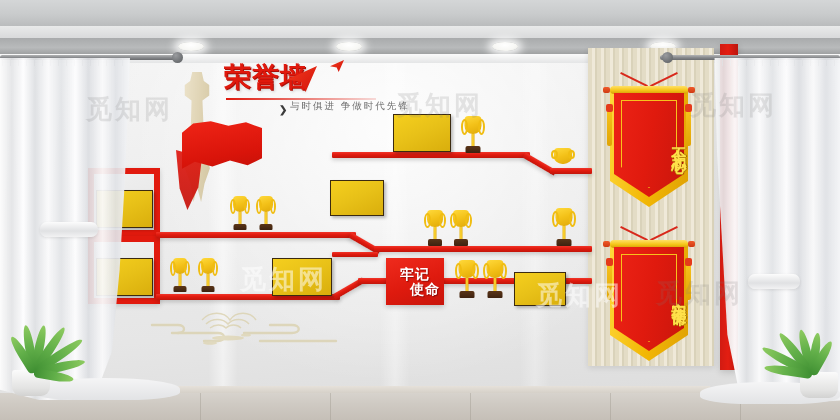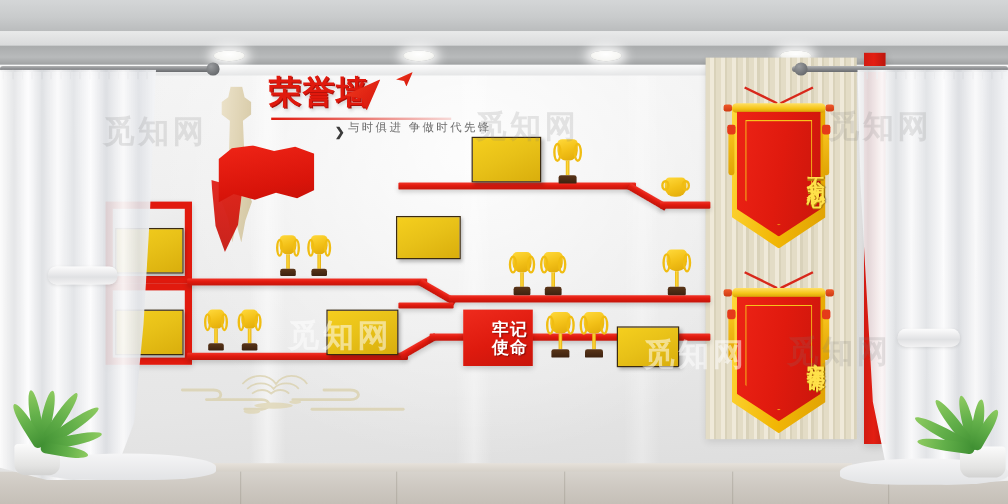--- a/index.html
+++ b/index.html
@@ -403,7 +403,7 @@
 
   <div class="red-plaque" style="left:386px; top:258px; width:58px; height:47px;">
     <span>
-      <em style="font-style:normal; display:block;text-align:right;">牢记</em>
+      <em style="font-style:normal; display:block;">牢记</em>
       <em style="font-style:normal; display:block;margin-left:20px;">使命</em>
     </span>
   </div>

